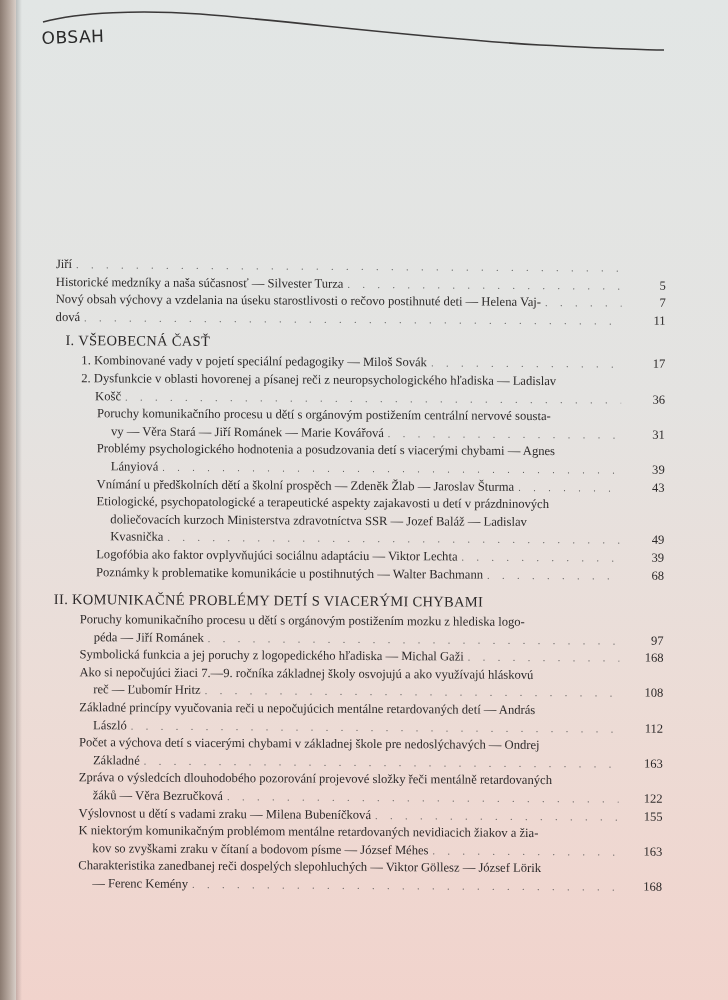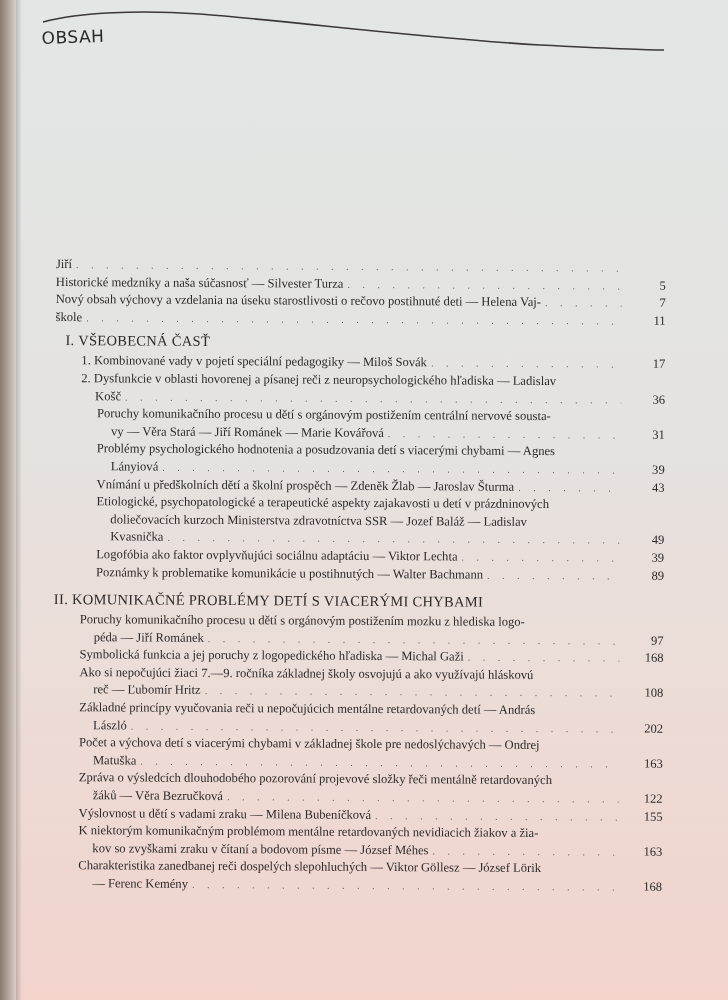--- a/index.html
+++ b/index.html
@@ -87,7 +87,7 @@
       </div>
       <div class="entry">
         <span class="line last">
-          <span class="txt">škole</span>
+          <span class="txt">dová</span>
           <span class="dots"></span>
           <span class="pg">11</span>
         </span>

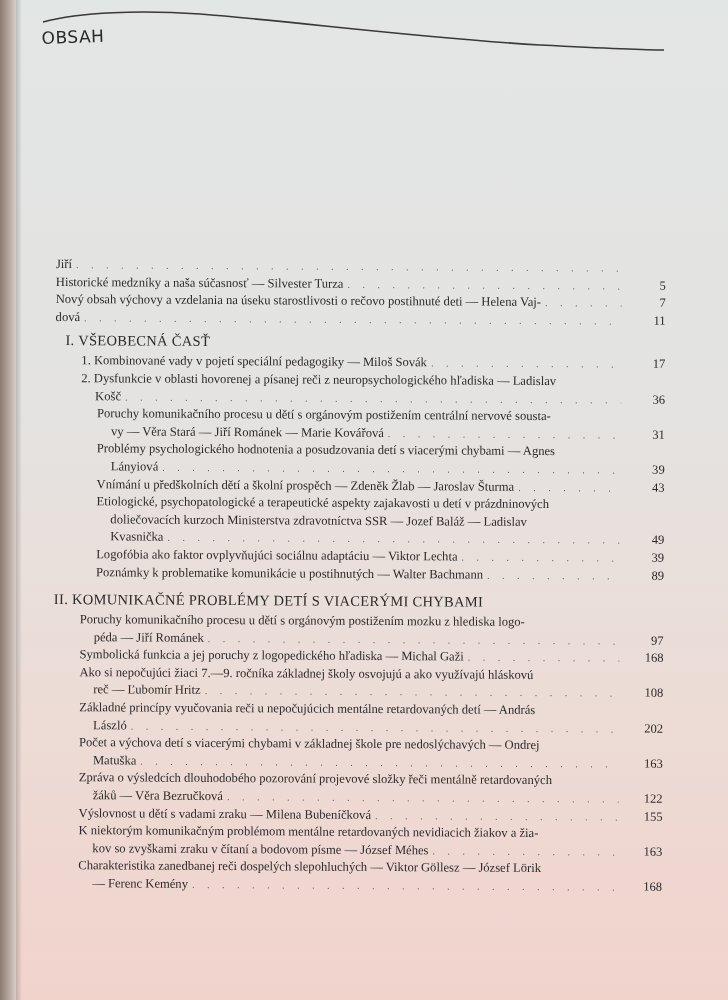--- a/index.html
+++ b/index.html
@@ -153,7 +153,7 @@
         <span class="line last">
           <span class="txt">Poznámky k problematike komunikácie u postihnutých — Walter Bachmann</span>
           <span class="dots"></span>
-          <span class="pg">89</span>
+          <span class="pg">68</span>
         </span>
       </div>
     </div>

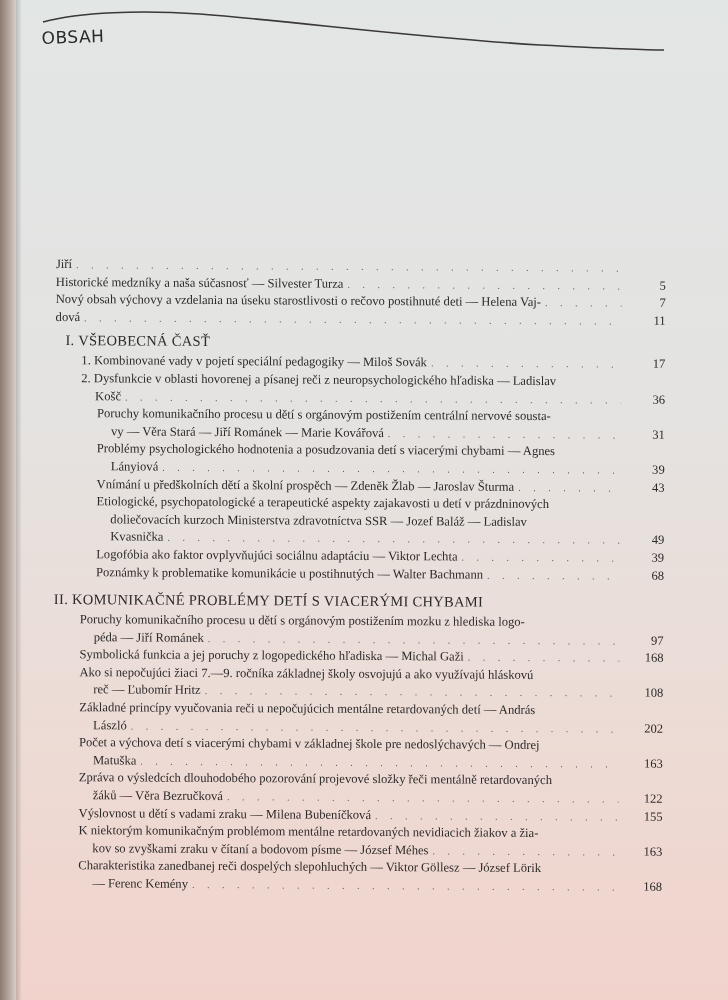--- a/index.html
+++ b/index.html
@@ -187,7 +187,7 @@
         <span class="line last cont">
           <span class="txt">László</span>
           <span class="dots"></span>
-          <span class="pg">202</span>
+          <span class="pg">112</span>
         </span>
       </div>
       <div class="entry lvl1">

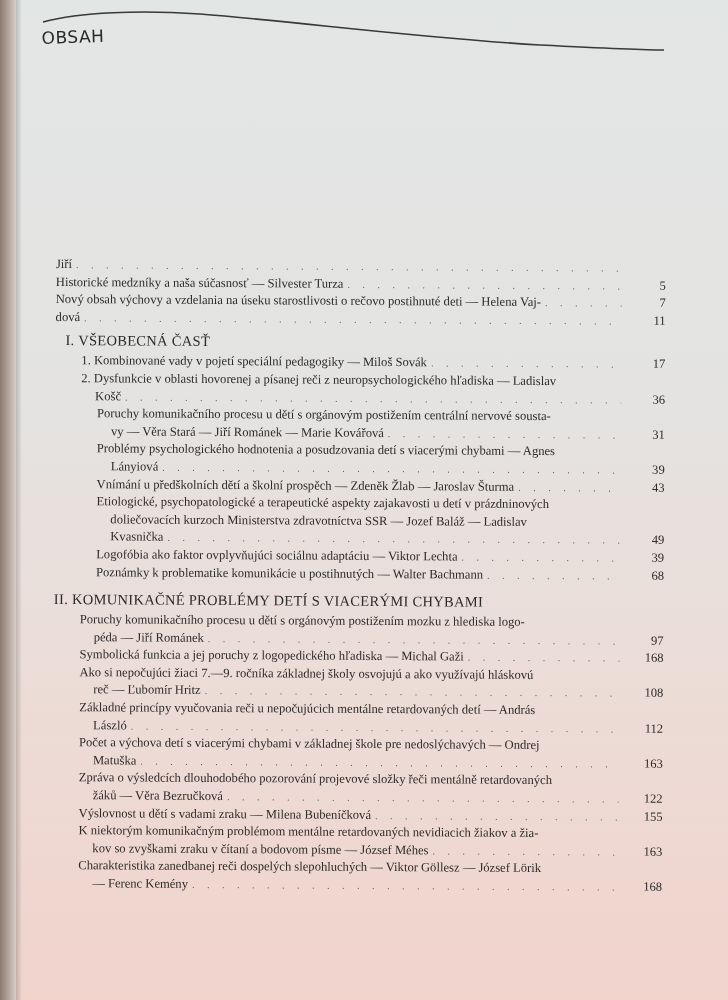--- a/index.html
+++ b/index.html
@@ -193,7 +193,7 @@
       <div class="entry lvl1">
         <span class="line">Počet a výchova detí s viacerými chybami v základnej škole pre nedoslýchavých — Ondrej</span>
         <span class="line last cont">
-          <span class="txt">Matuška</span>
+          <span class="txt">Základné</span>
           <span class="dots"></span>
           <span class="pg">163</span>
         </span>

